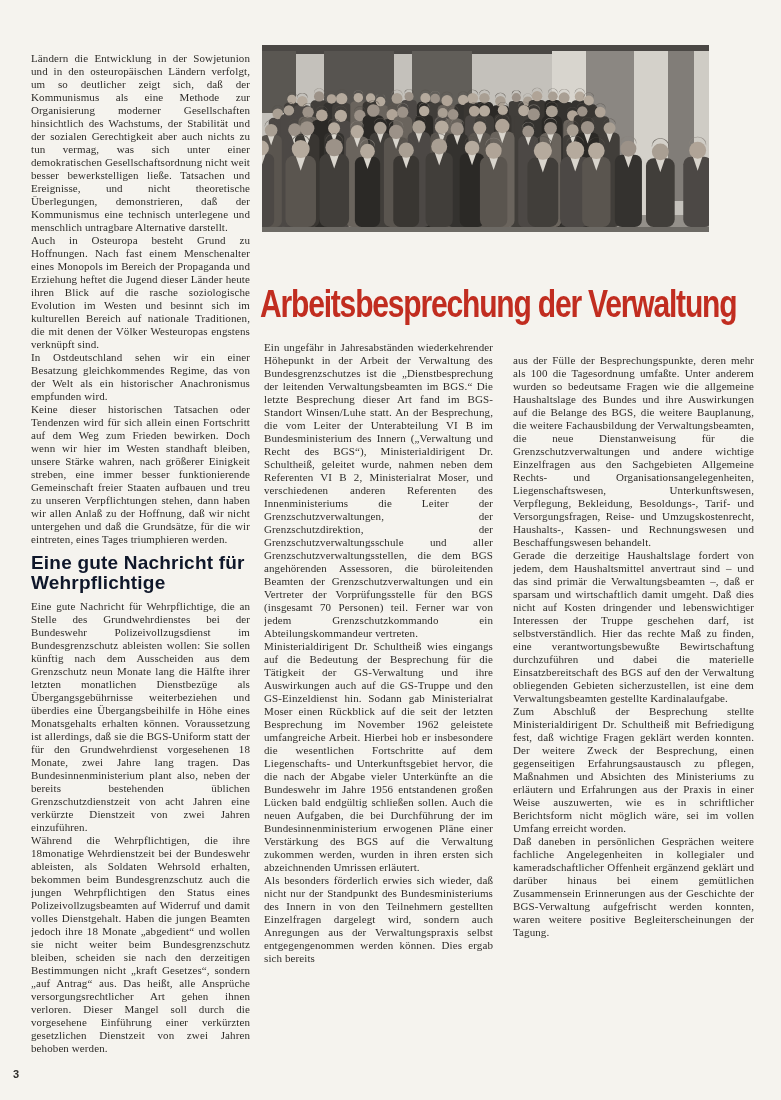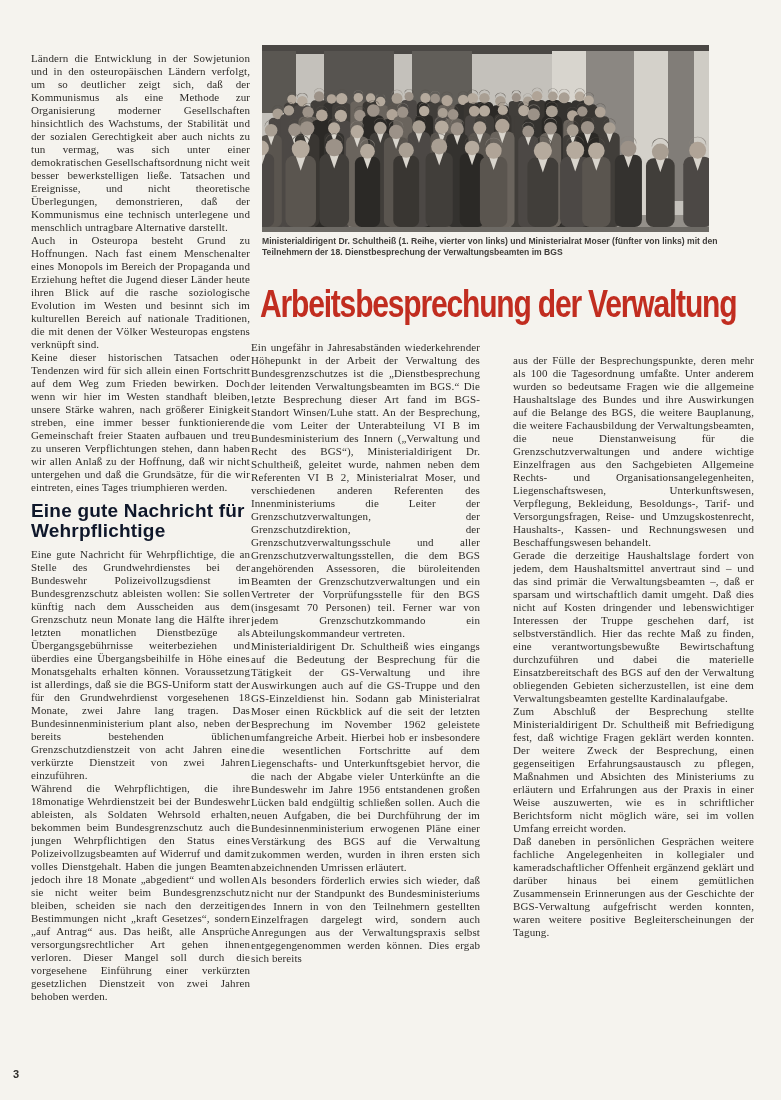--- a/index.html
+++ b/index.html
@@ -363,7 +363,6 @@
     </svg>
   </div>
 
-  <div class="caption">Ministerialdirigent Dr. Schultheiß (1. Reihe, vierter von links) und Ministerialrat Moser (fünfter von links) mit den Teilnehmern der 18. Dienstbesprechung der Verwaltungsbeamten im BGS</div>
 
   <div class="headline">
     <span>Arbeitsbesprechung der Verwaltung</span>

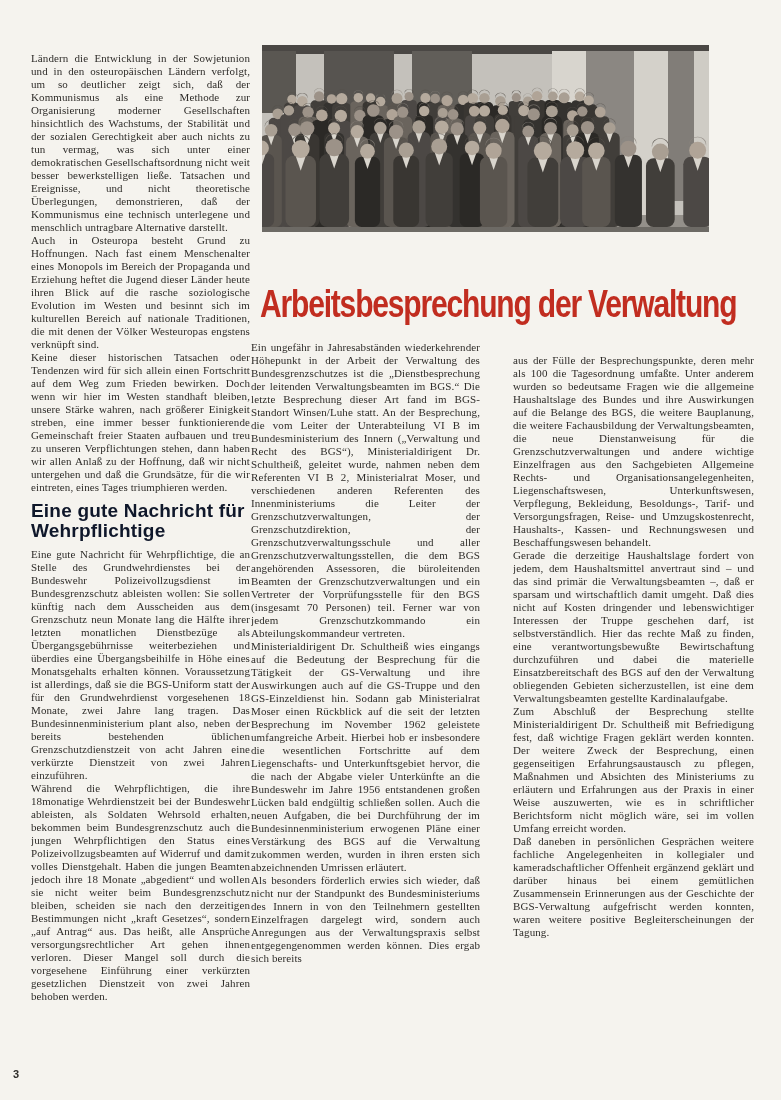--- a/index.html
+++ b/index.html
@@ -23,7 +23,7 @@
     letter-spacing:0.1px;
   }
   .col-left{left:31px;top:52px;width:219px;height:1032px;}
-  .col-mid{left:251px;top:341px;width:229px;height:748px;}
+  .col-mid{left:264px;top:341px;width:229px;height:748px;}
   .col-right{left:513px;top:354px;width:241px;height:748px;}
 
   

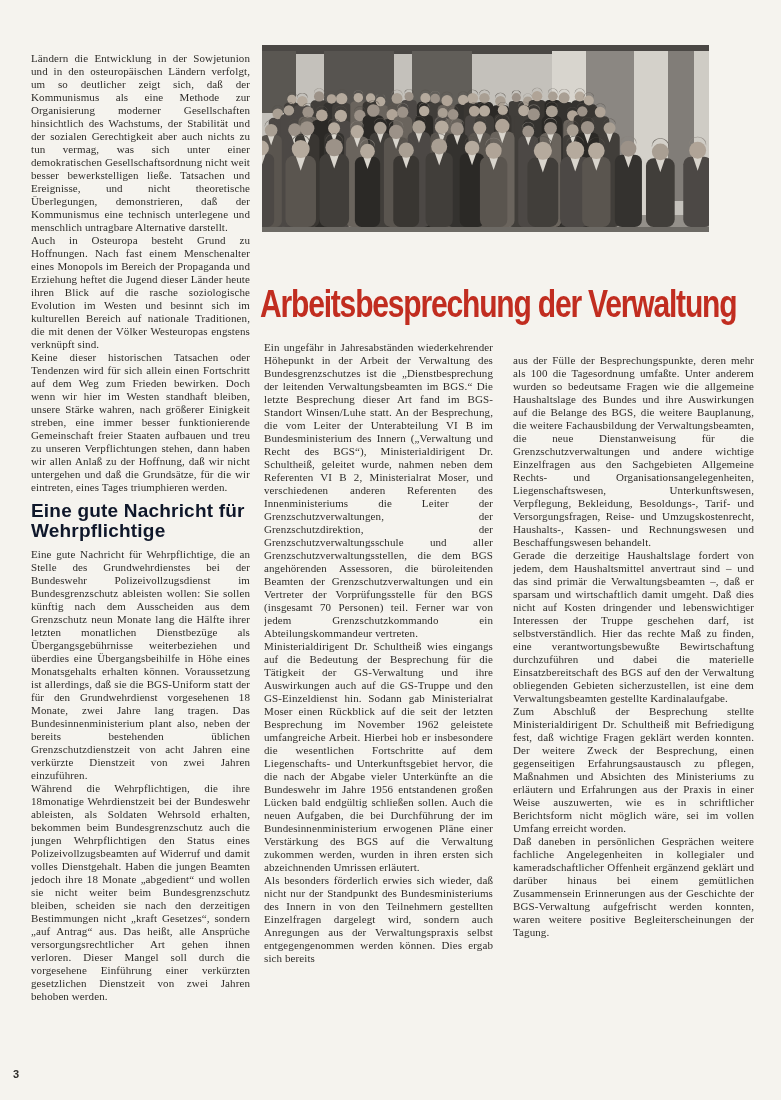--- a/index.html
+++ b/index.html
@@ -371,6 +371,7 @@
   <div class="col col-left">
     <p>Ländern die Entwicklung in der Sowjetunion und in den osteuropäischen Ländern verfolgt, um so deutlicher zeigt sich, daß der Kommunismus als eine Methode zur Organisierung moderner Gesellschaften hinsichtlich des Wachstums, der Stabilität und der sozialen Gerechtigkeit aber auch nichts zu tun vermag, was sich unter einer demokratischen Gesellschaftsordnung nicht weit besser bewerkstelligen ließe. Tatsachen und Ereignisse, und nicht theoretische Überlegungen, demonstrieren, daß der Kommunismus eine technisch unterlegene und menschlich untragbare Alternative darstellt.</p>
     <p>Auch in Osteuropa besteht Grund zu Hoffnungen. Nach fast einem Menschenalter eines Monopols im Bereich der Propaganda und Erziehung heftet die Jugend dieser Länder heute ihren Blick auf die rasche soziologische Evolution im Westen und besinnt sich im kulturellen Bereich auf nationale Traditionen, die mit denen der Völker Westeuropas engstens verknüpft sind.</p>
+    <p>In Ostdeutschland sehen wir ein einer Besatzung gleichkommendes Regime, das von der Welt als ein historischer Anachronismus empfunden wird.</p>
     <p>Keine dieser historischen Tatsachen oder Tendenzen wird für sich allein einen Fortschritt auf dem Weg zum Frieden bewirken. Doch wenn wir hier im Westen standhaft bleiben, unsere Stärke wahren, nach größerer Einigkeit streben, eine immer besser funktionierende Gemeinschaft freier Staaten aufbauen und treu zu unseren Verpflichtungen stehen, dann haben wir allen Anlaß zu der Hoffnung, daß wir nicht untergehen und daß die Grundsätze, für die wir eintreten, eines Tages triumphieren werden.</p>
     <div class="subhead">Eine gute Nachricht für Wehrpflichtige</div>
     <p>Eine gute Nachricht für Wehrpflichtige, die an Stelle des Grundwehrdienstes bei der Bundeswehr Polizeivollzugsdienst im Bundesgrenzschutz ableisten wollen: Sie sollen künftig nach dem Ausscheiden aus dem Grenzschutz neun Monate lang die Hälfte ihrer letzten monatlichen Dienstbezüge als Übergangsgebührnisse weiterbeziehen und überdies eine Übergangsbeihilfe in Höhe eines Monatsgehalts erhalten können. Voraussetzung ist allerdings, daß sie die BGS-Uniform statt der für den Grundwehrdienst vorgesehenen 18 Monate, zwei Jahre lang tragen. Das Bundesinnenministerium plant also, neben der bereits bestehenden üblichen Grenzschutzdienstzeit von acht Jahren eine verkürzte Dienstzeit von zwei Jahren einzuführen.</p>

